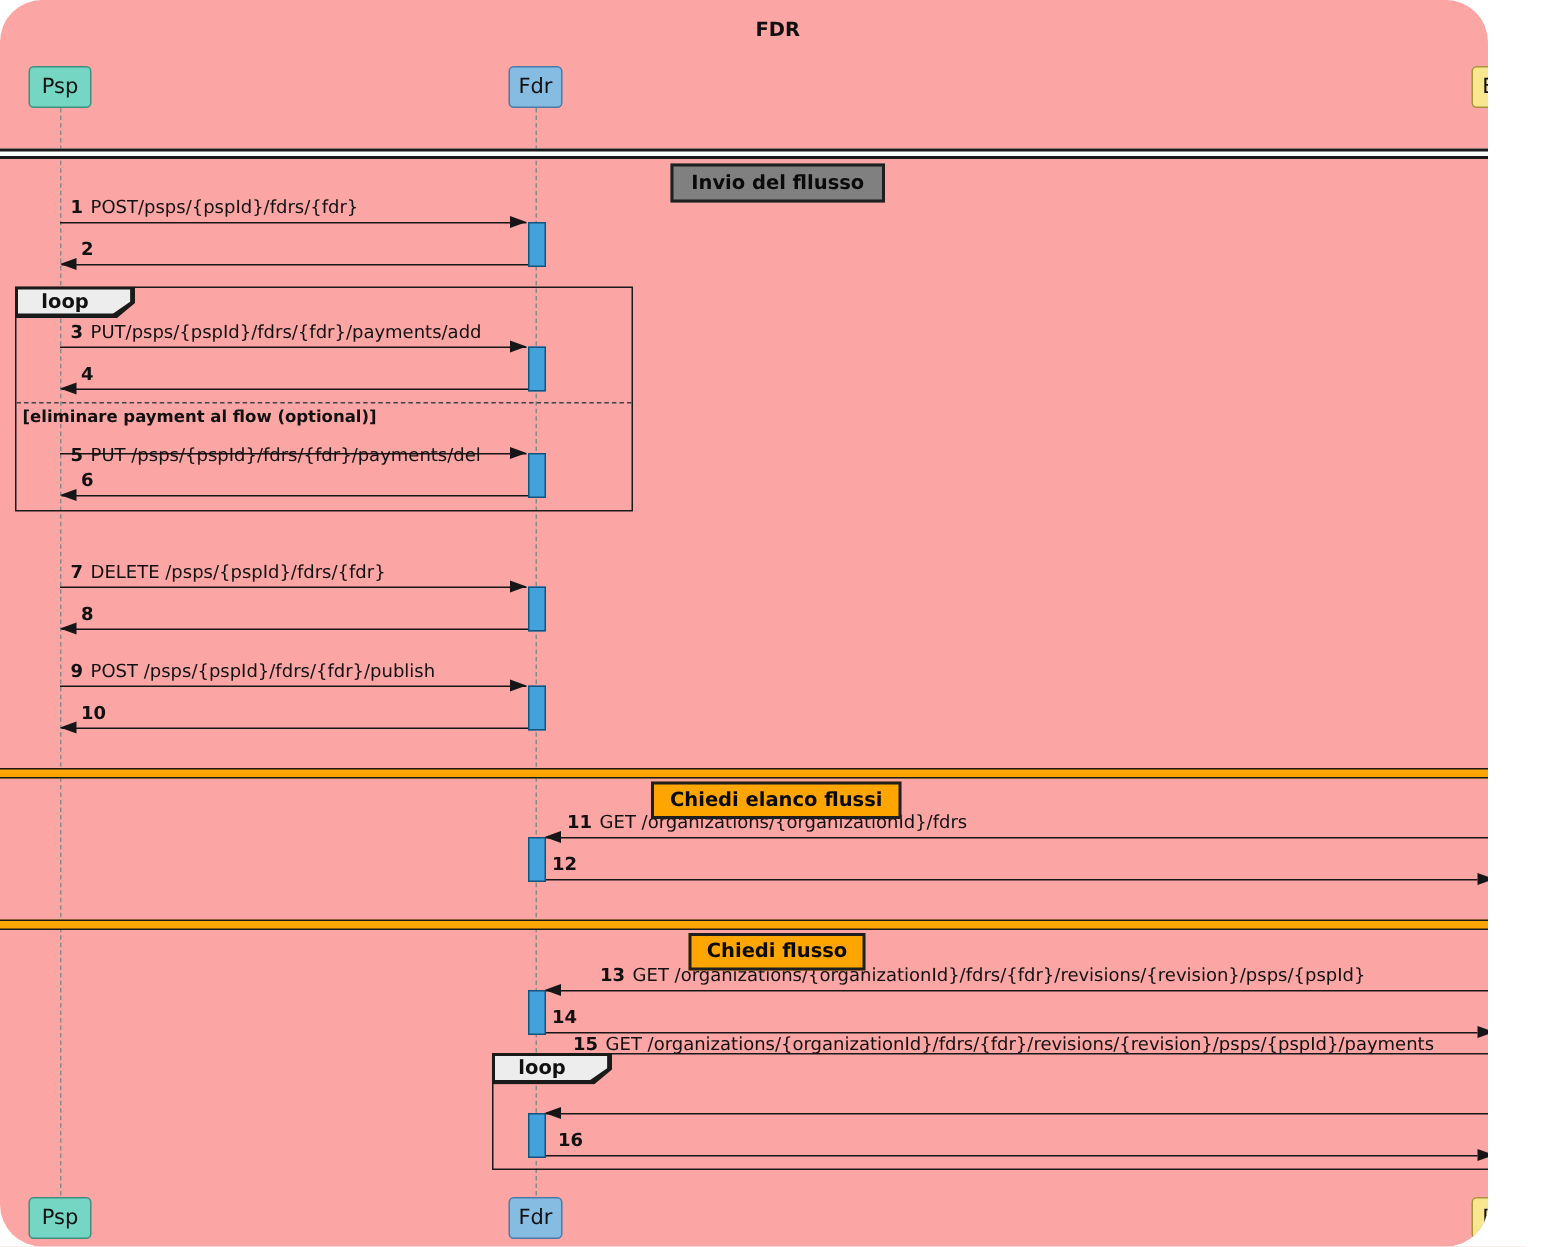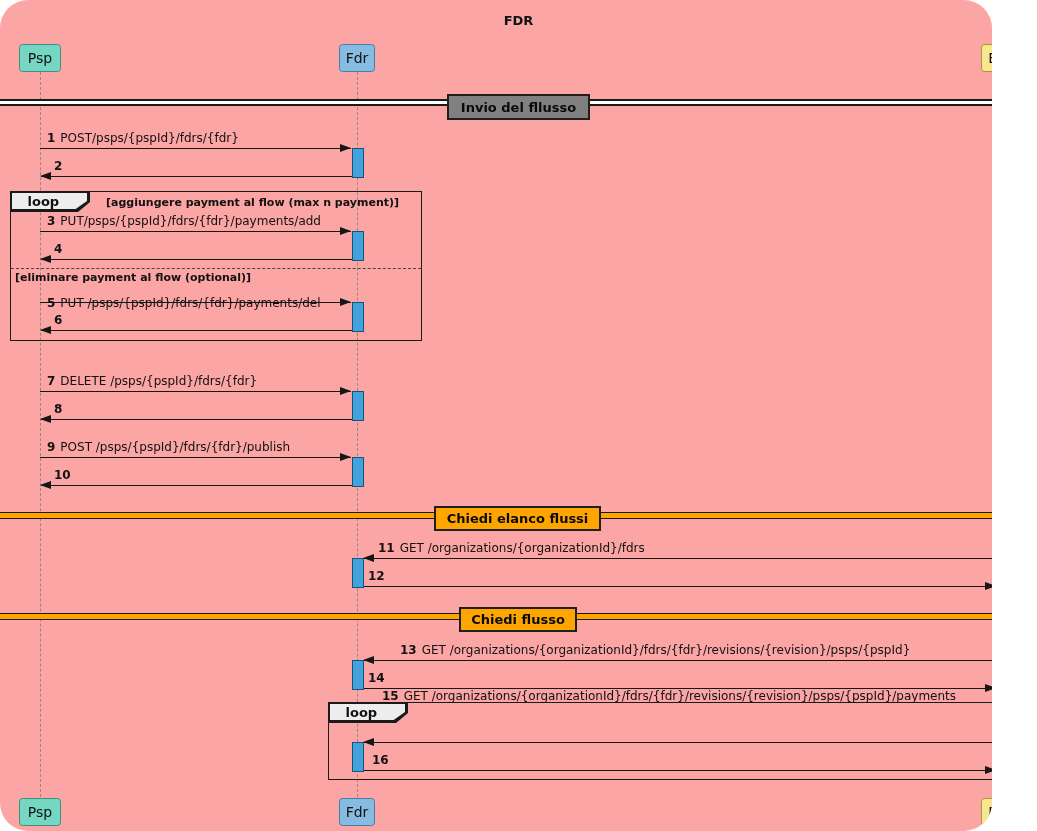--- a/index.html
+++ b/index.html
@@ -30,7 +30,7 @@
   .divider-box { position:absolute; border:2px solid #1f1f1f; z-index:6;
       display:flex; align-items:center; justify-content:center;
       font-size:13px; font-weight:bold; color:#0a0a0a; }
-  .divider-box.gray { background:#808080; }
+  .divider-box.gray { background:#808080;margin-top:15px; }
   .divider-box.orange { background:#ffa500; }
 
   

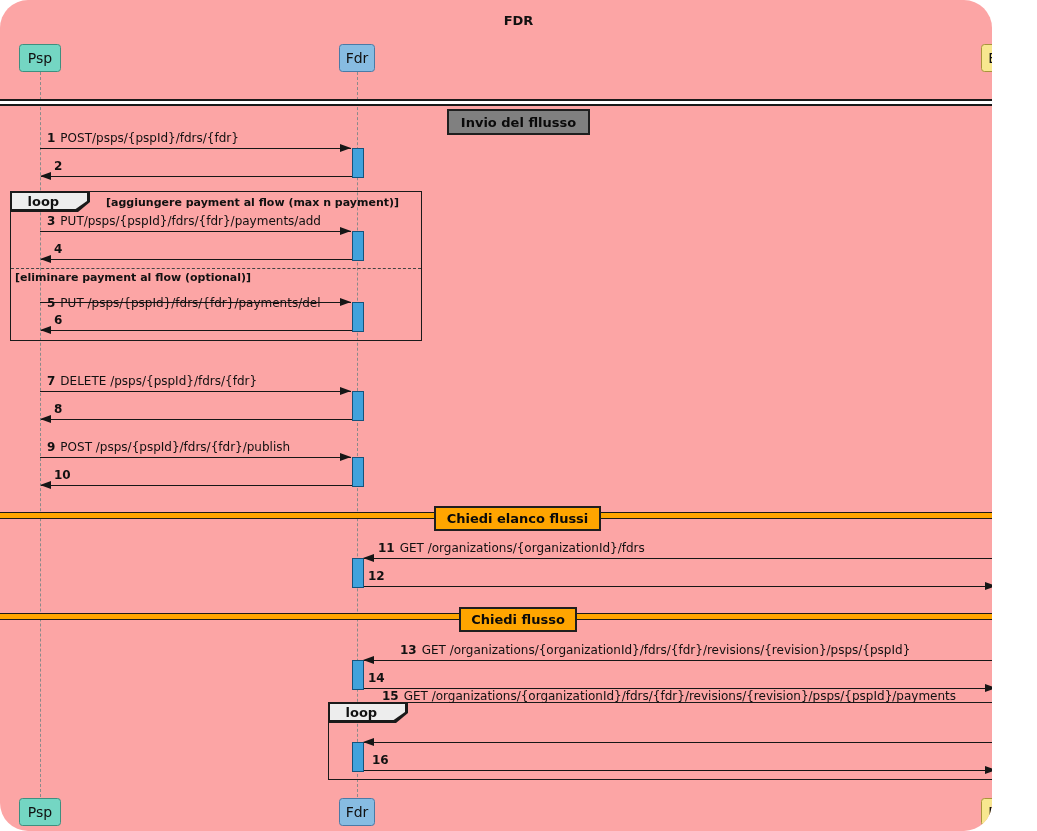--- a/index.html
+++ b/index.html
@@ -77,7 +77,6 @@
     <div class="frame-head" style="width:80px">
       <div class="frame-head-inner">loop</div>
     </div>
-    <div class="frame-cond" style="left:95px;top:4px">[aggiungere payment al flow (max n payment)]</div>
     <div class="frame-else-sep" style="top:76px"></div>
     <div class="frame-cond" style="left:4px;top:79px">[eliminare payment al flow (optional)]</div>
   </div>

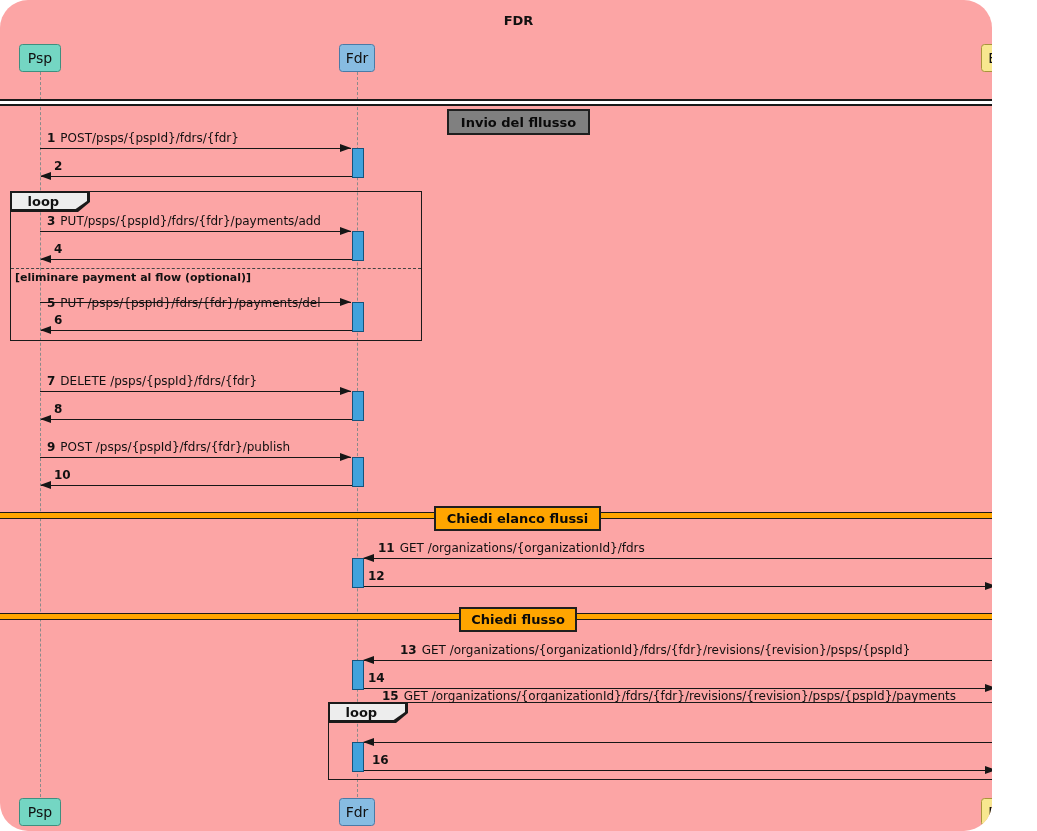--- a/index.html
+++ b/index.html
@@ -31,7 +31,7 @@
       display:flex; align-items:center; justify-content:center;
       font-size:13px; font-weight:bold; color:#0a0a0a; }
   .divider-box.gray { background:#808080;margin-top:15px; }
-  .divider-box.orange { background:#ffa500; }
+  .divider-box.orange { background:#ffa500;margin-top:15px; }
 
   
   .frame { position:absolute; border:1.7px solid #1a1a1a; z-index:3; background:transparent; }

